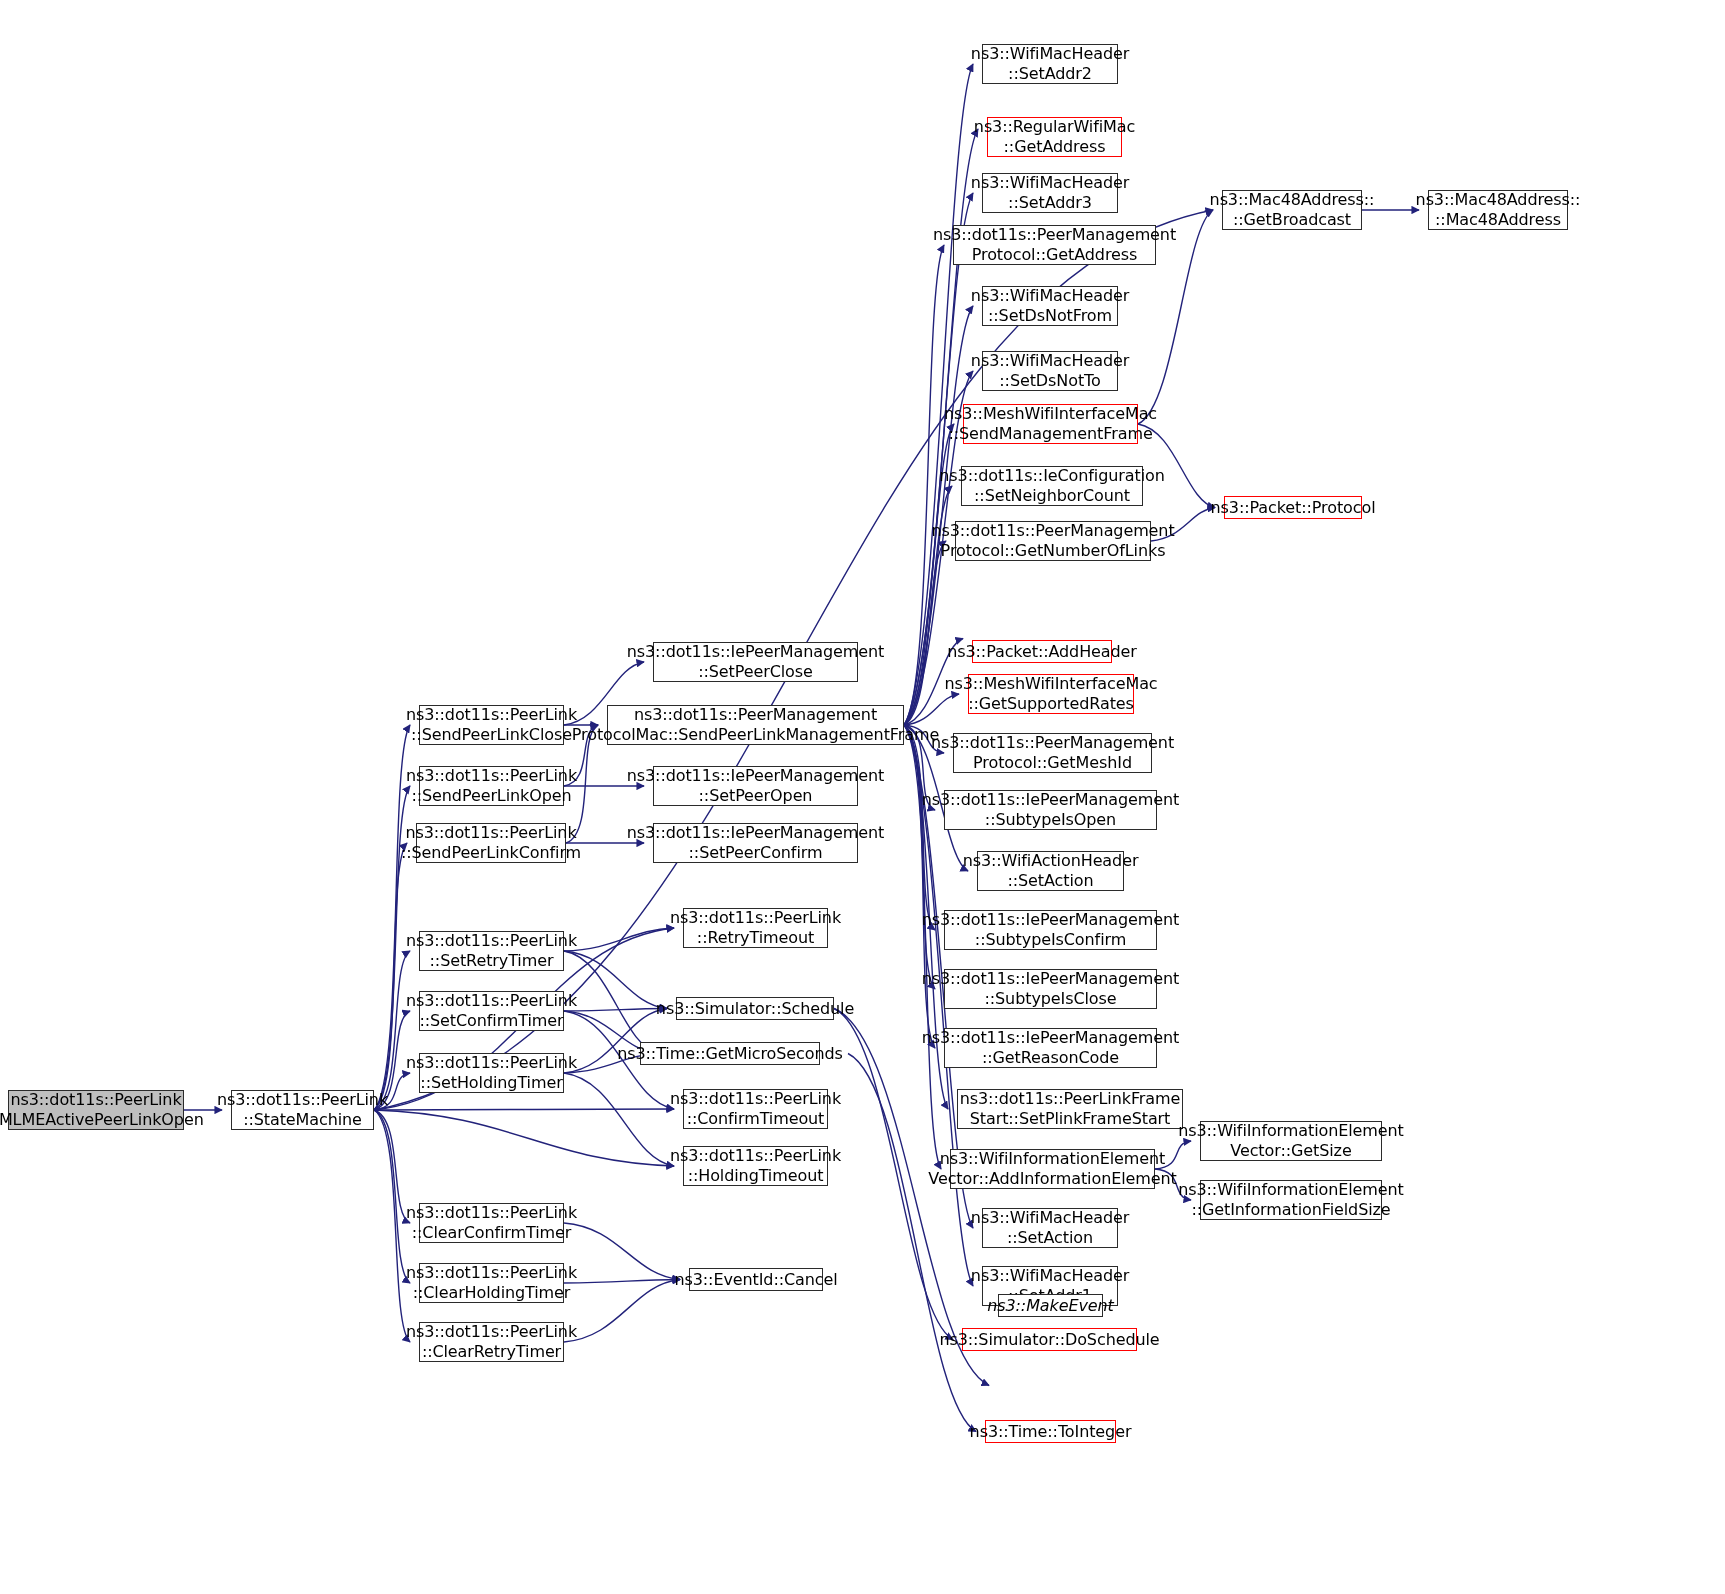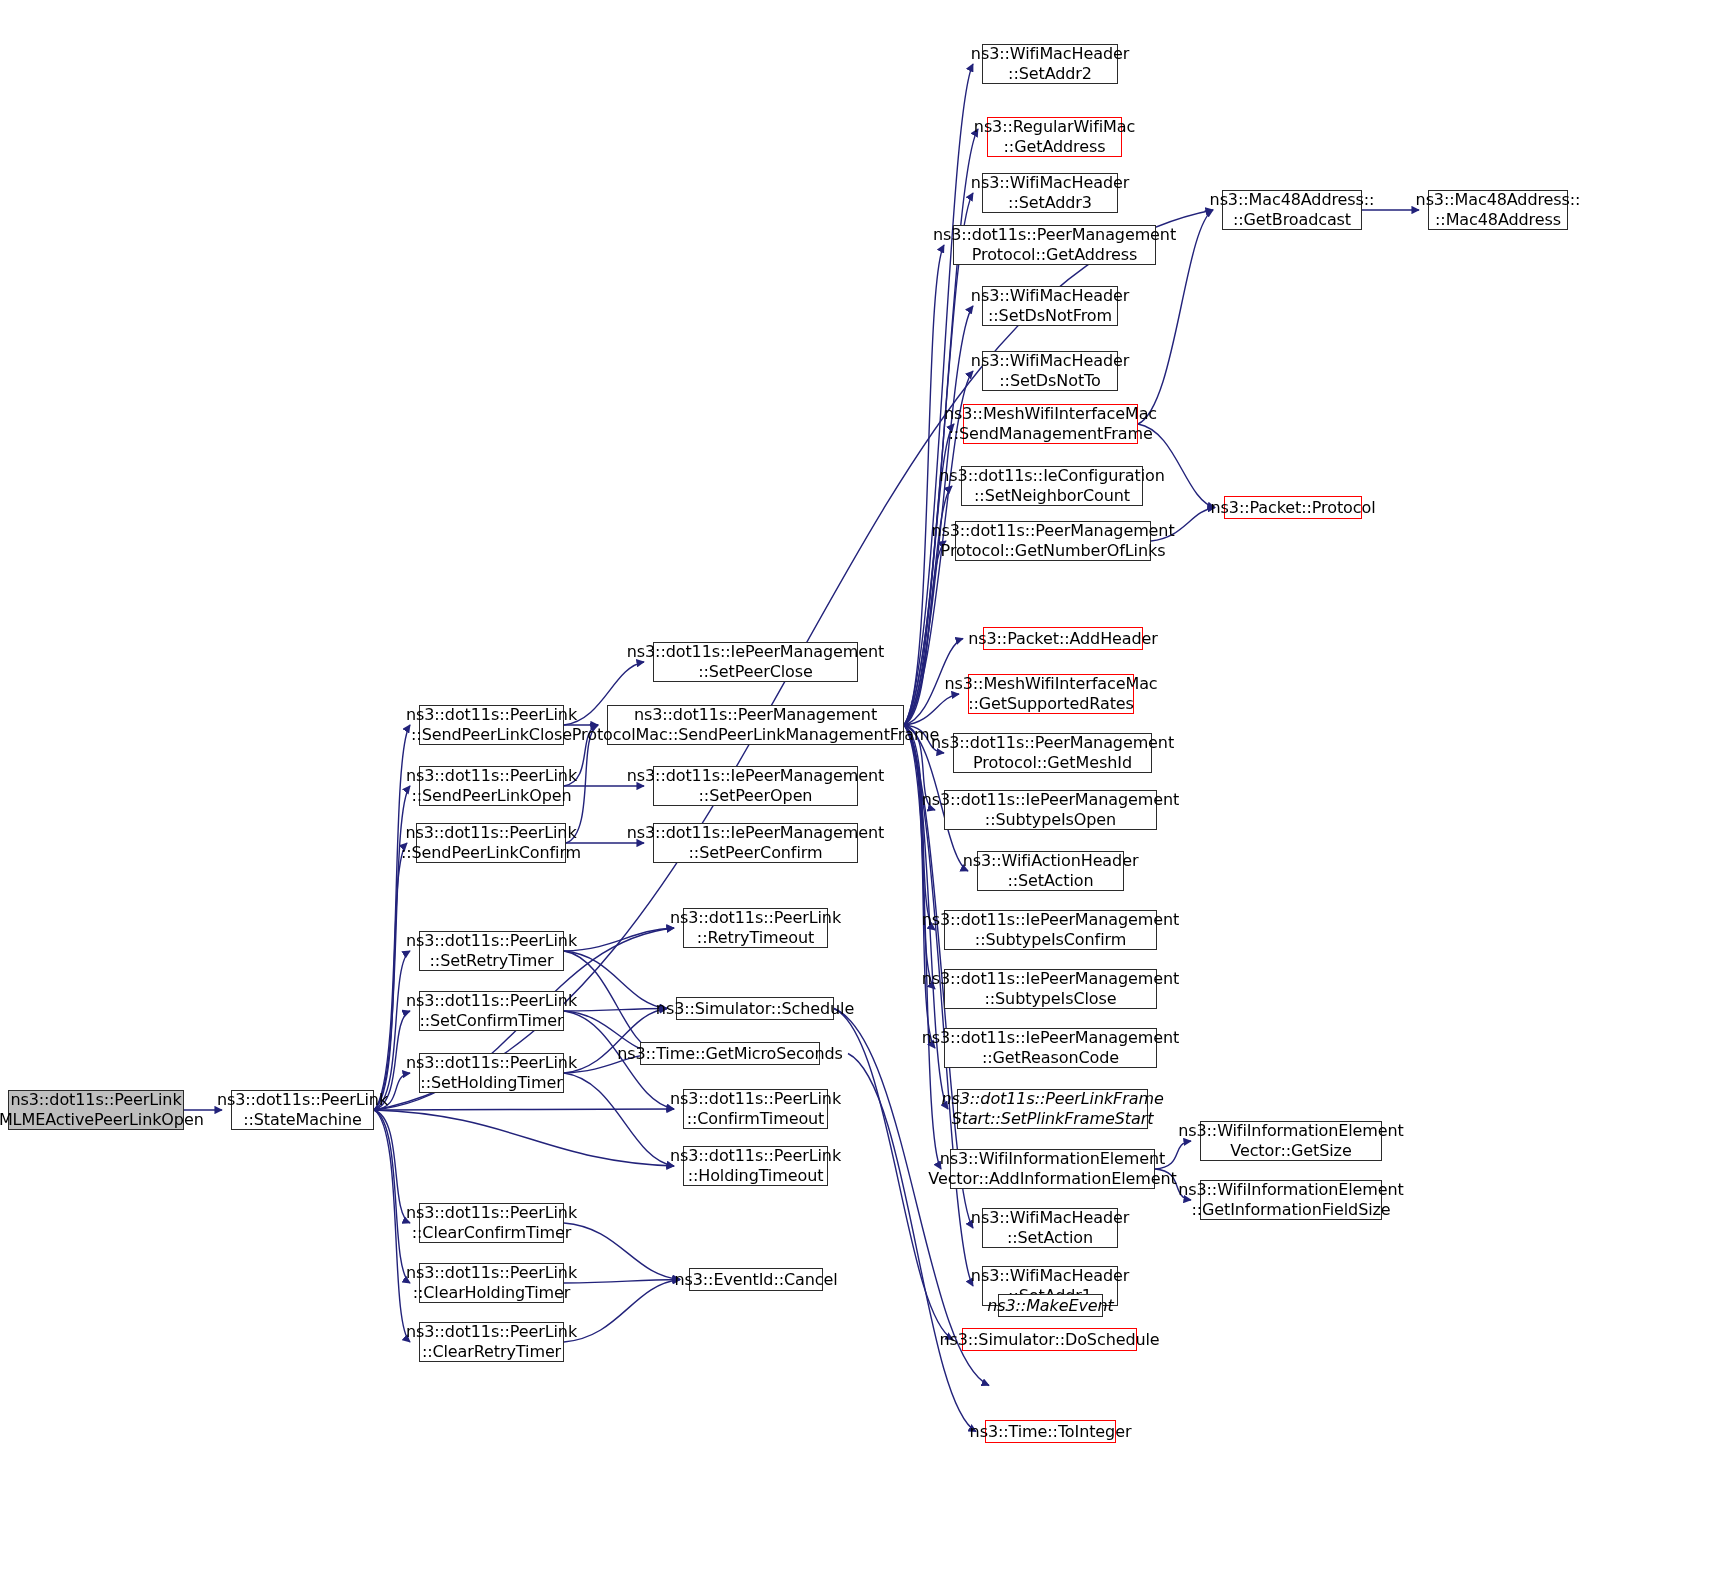--- a/index.html
+++ b/index.html
@@ -163,7 +163,7 @@
 ::SetNeighborCount</div>
       <div class="node" style="left: 955px; top: 521px; width: 196px; height: 40px;">ns3::dot11s::PeerManagement
 Protocol::GetNumberOfLinks</div>
-      <div class="node red" style="left: 972px; top: 627px; width: 160px; height: 23px; margin-left: 11px;">ns3::Packet::AddHeader</div>
+      <div class="node red" style="left: 972px; top: 640px; width: 140px; height: 23px;">ns3::Packet::AddHeader</div>
       <div class="node red" style="left: 968px; top: 674px; width: 166px; height: 40px;">ns3::MeshWifiInterfaceMac
 ::GetSupportedRates</div>
       <div class="node" style="left: 953px; top: 733px; width: 199px; height: 40px;">ns3::dot11s::PeerManagement

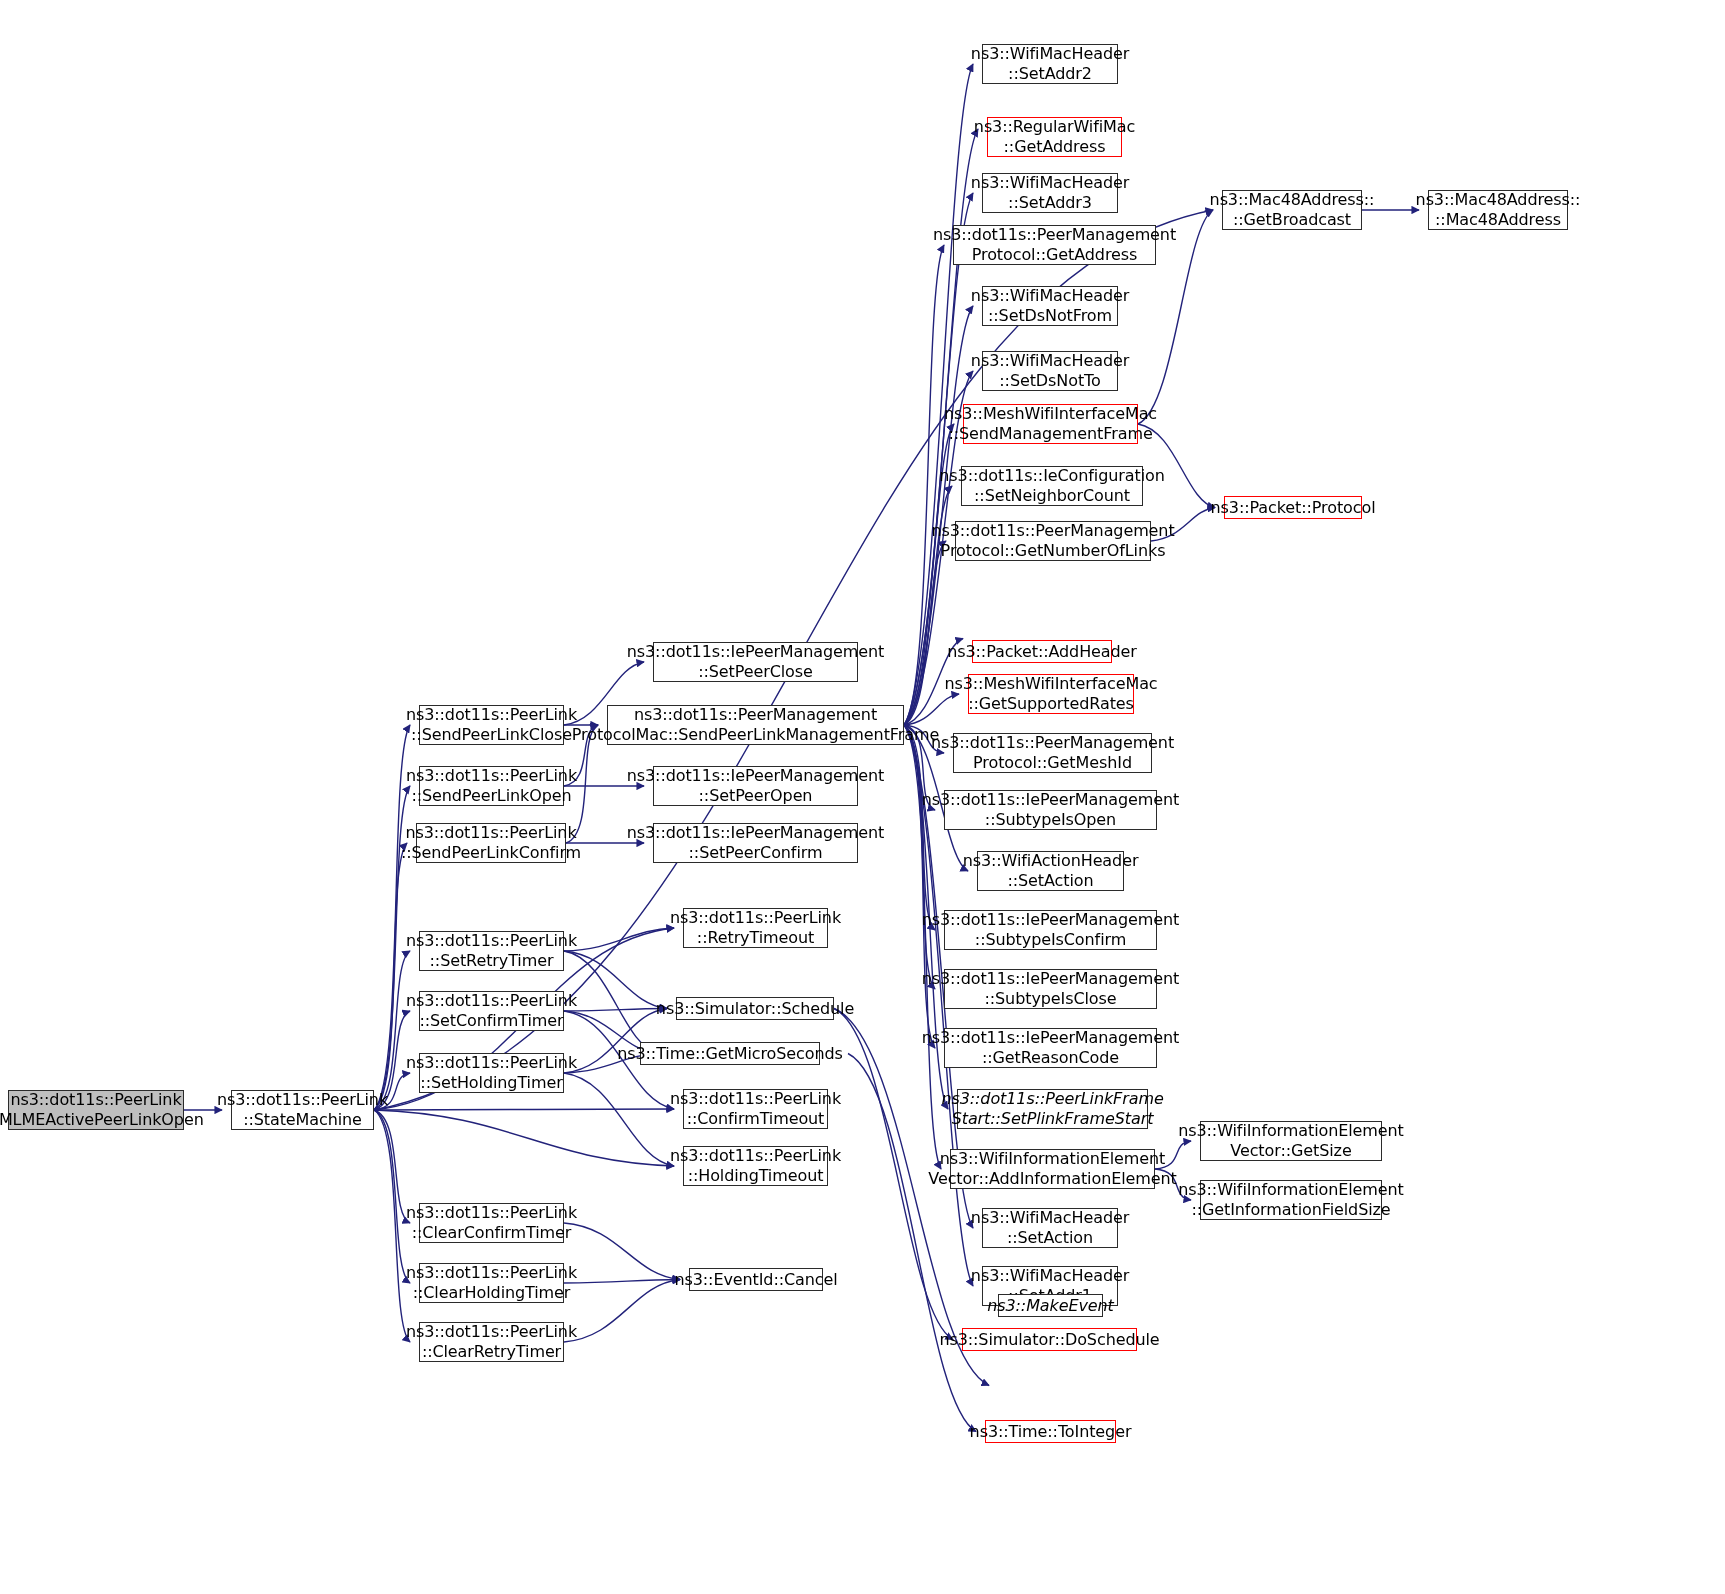--- a/index.html
+++ b/index.html
@@ -178,7 +178,7 @@
 ::SubtypeIsClose</div>
       <div class="node" style="left: 944px; top: 1028px; width: 213px; height: 40px;">ns3::dot11s::IePeerManagement
 ::GetReasonCode</div>
-      <div class="node" style="left: 957px; top: 1089px; width: 191px; height: 40px; font-style: italic;">ns3::dot11s::PeerLinkFrame
+      <div class="node" style="left: 957px; top: 1089px; width: 226px; height: 40px;">ns3::dot11s::PeerLinkFrame
 Start::SetPlinkFrameStart</div>
       <div class="node" style="left: 950px; top: 1149px; width: 205px; height: 40px;">ns3::WifiInformationElement
 Vector::AddInformationElement</div>

